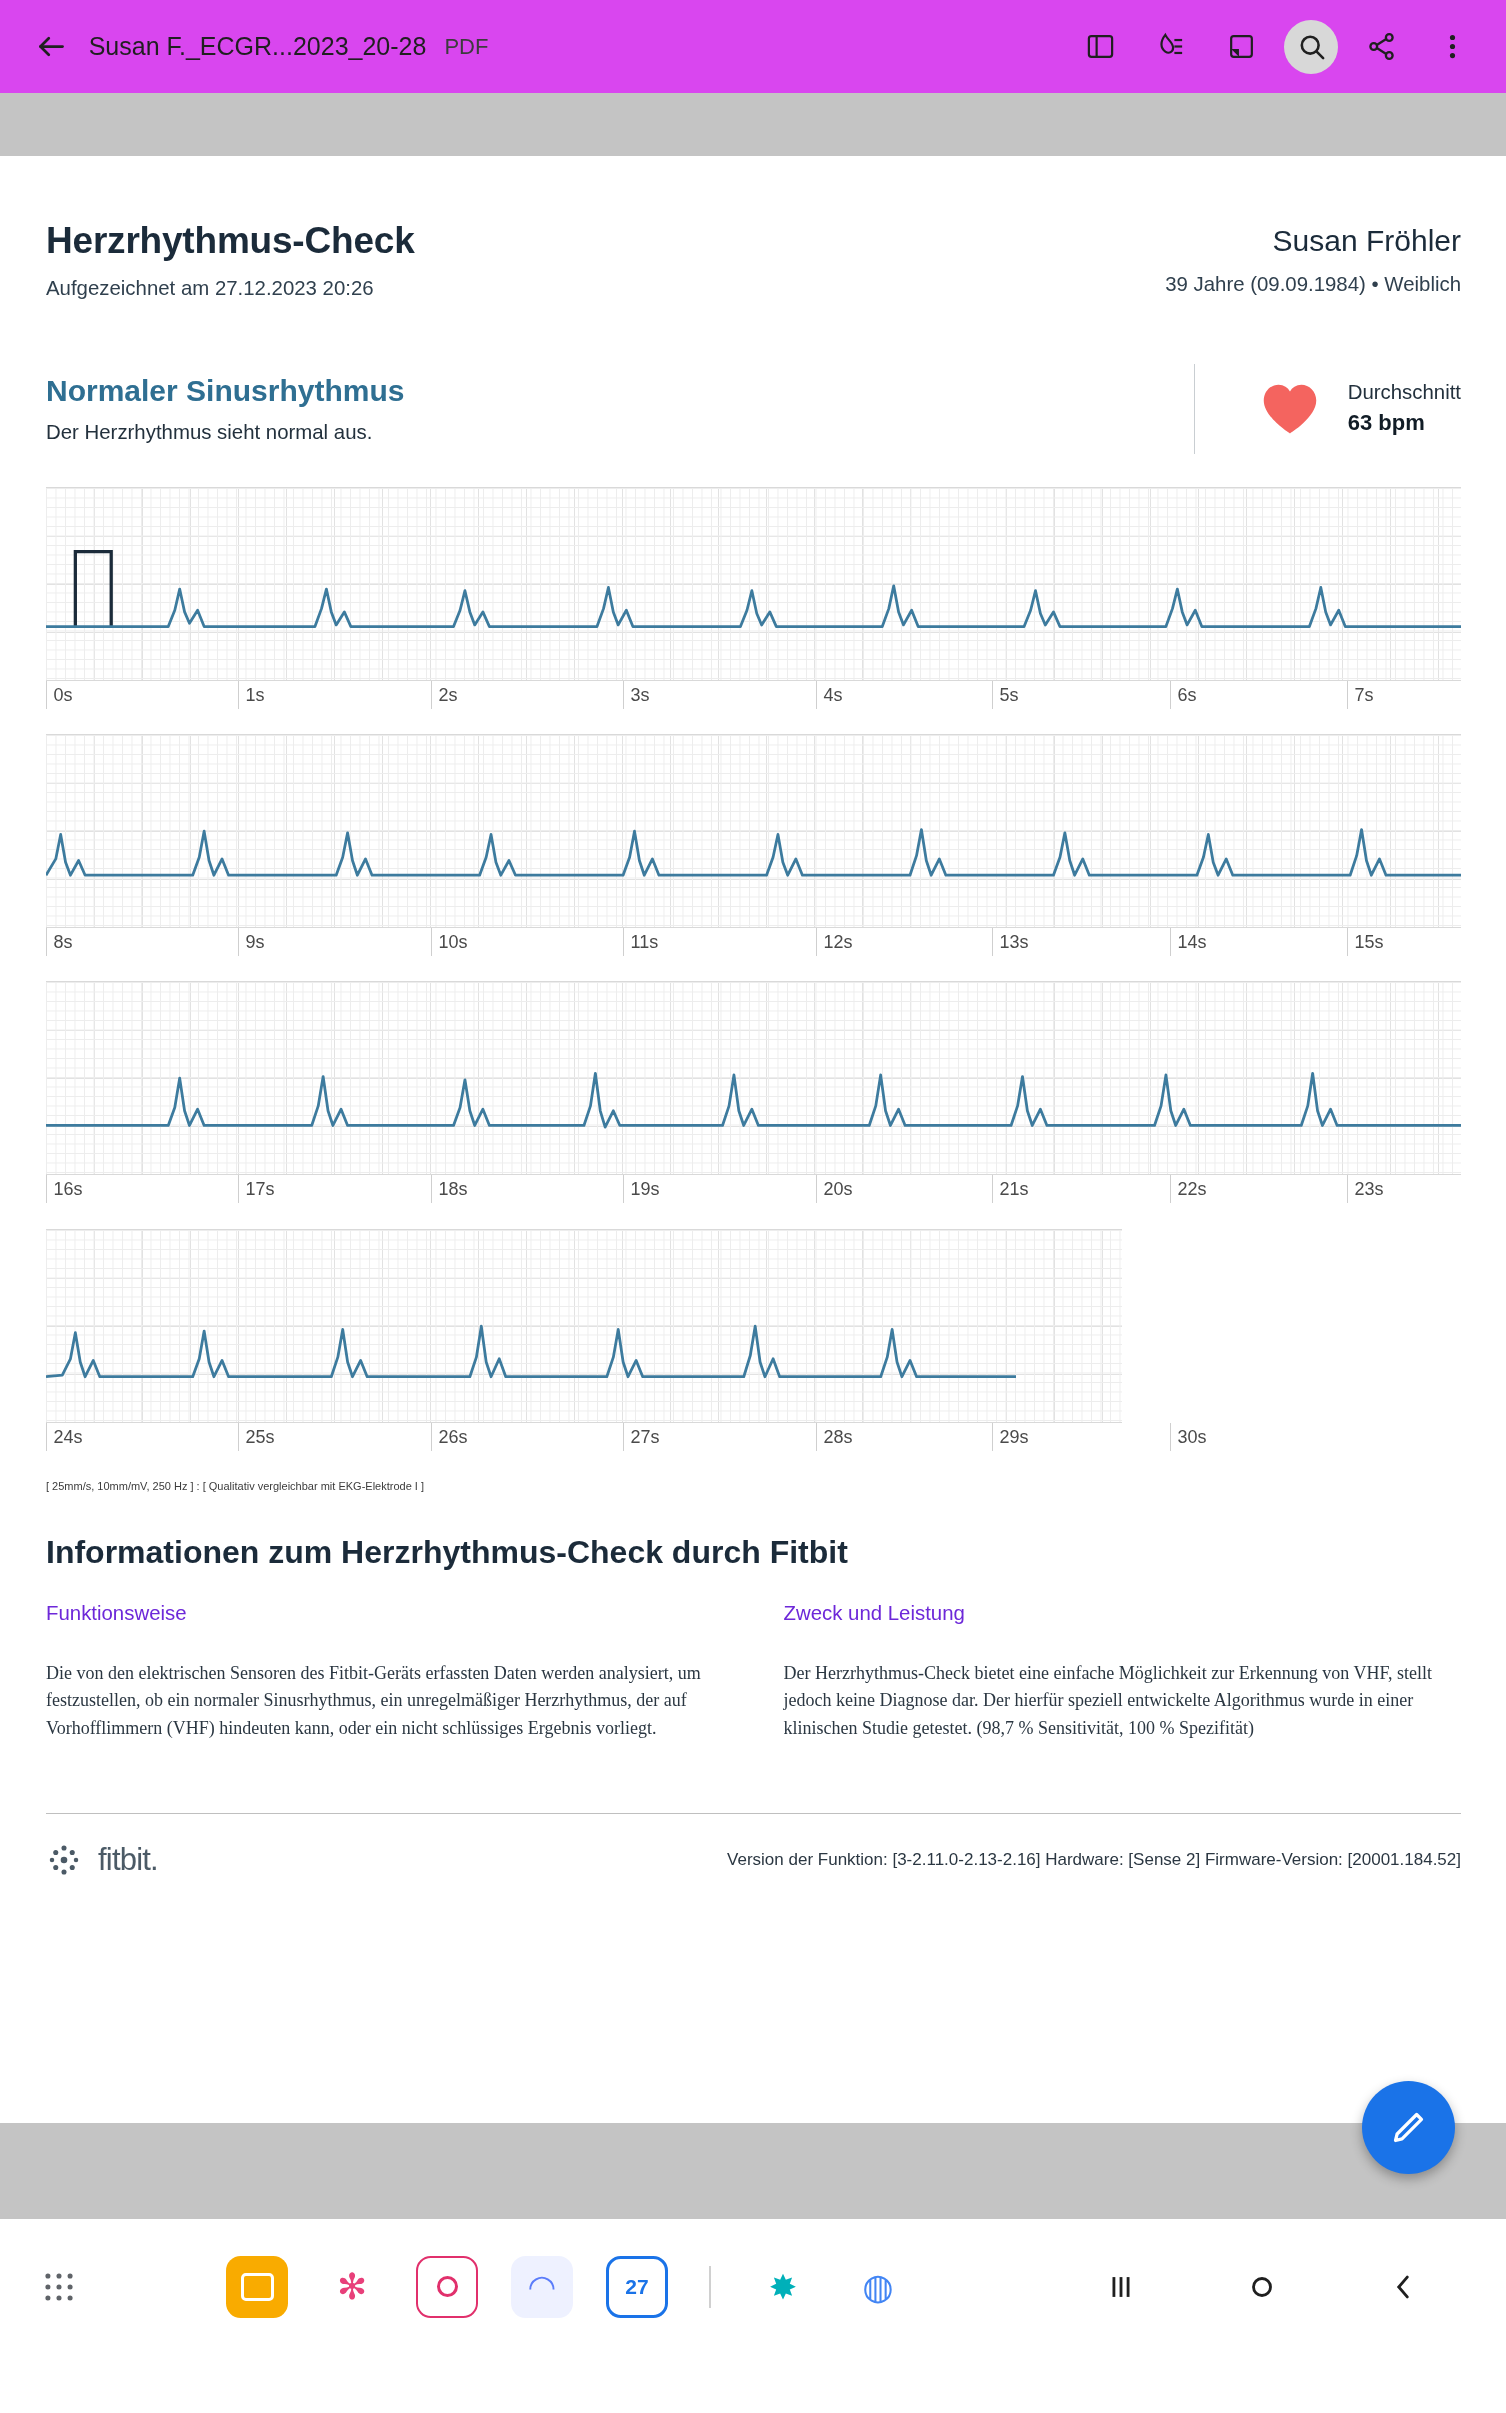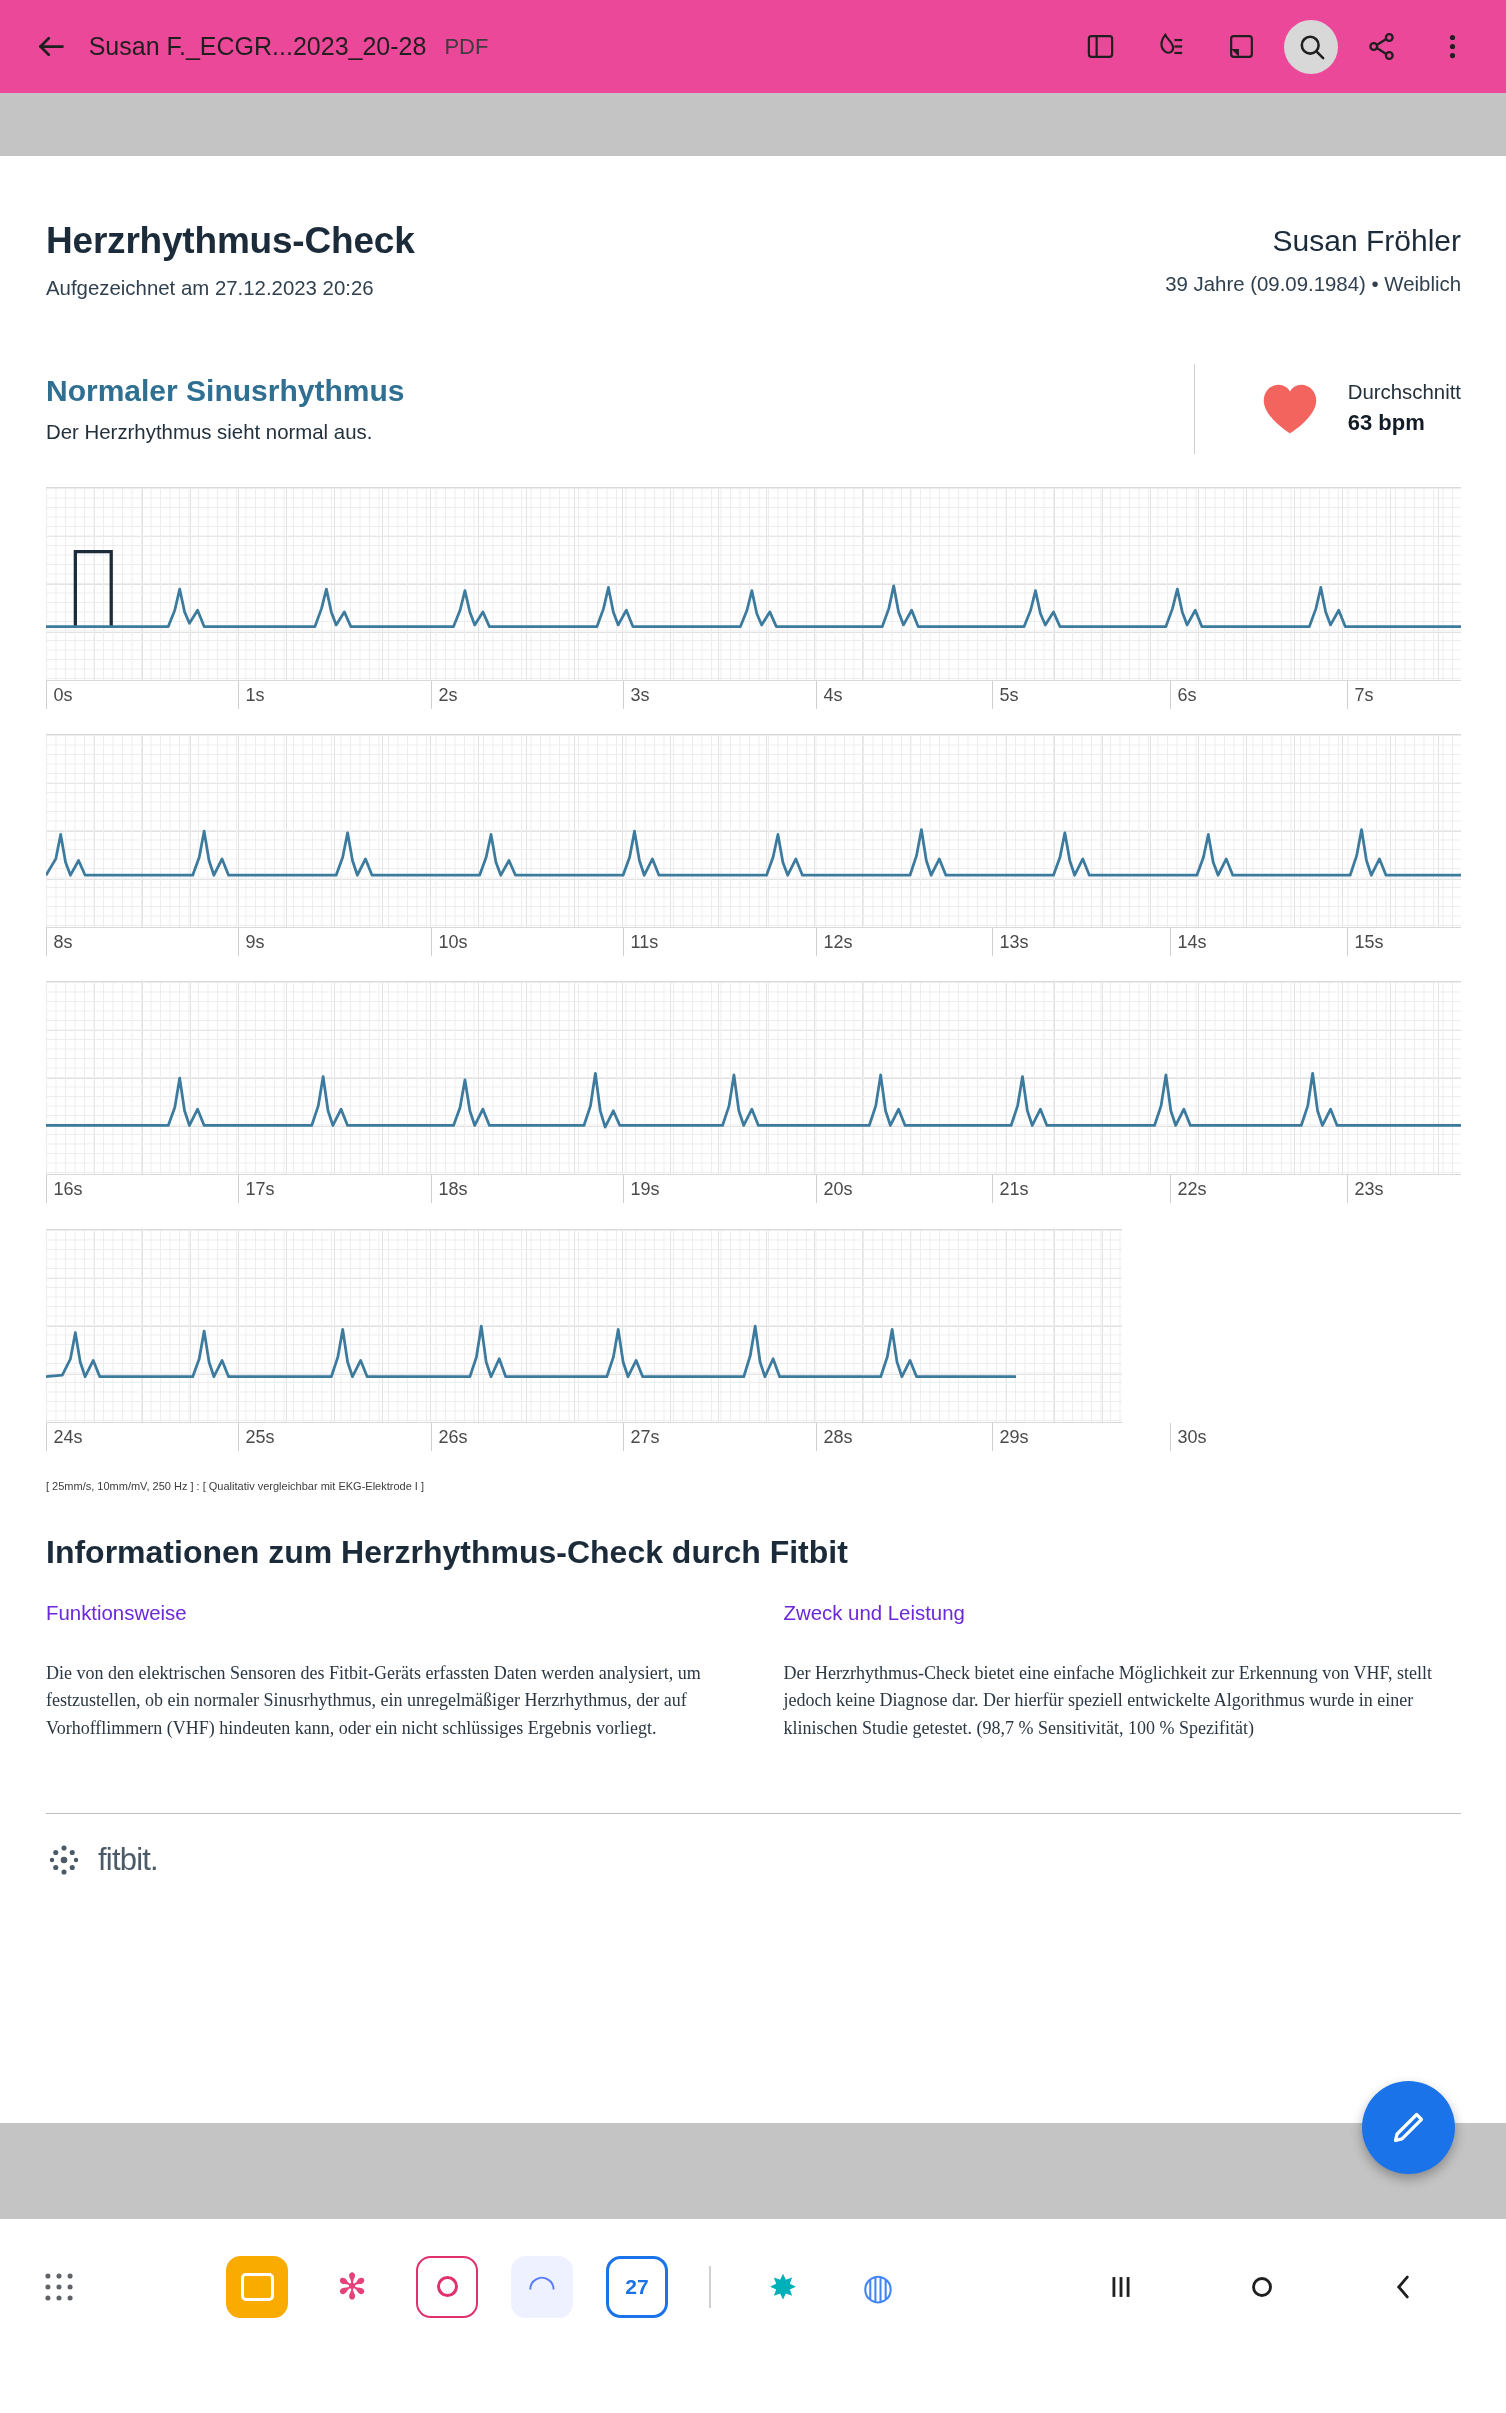--- a/index.html
+++ b/index.html
@@ -18,7 +18,7 @@
     display: flex;
     align-items: center;
     padding: 0 28px;
-    background: #ec4899;
+    background: #d946ef;
   }
   .appbar .back {
     width: 46px; height: 46px;

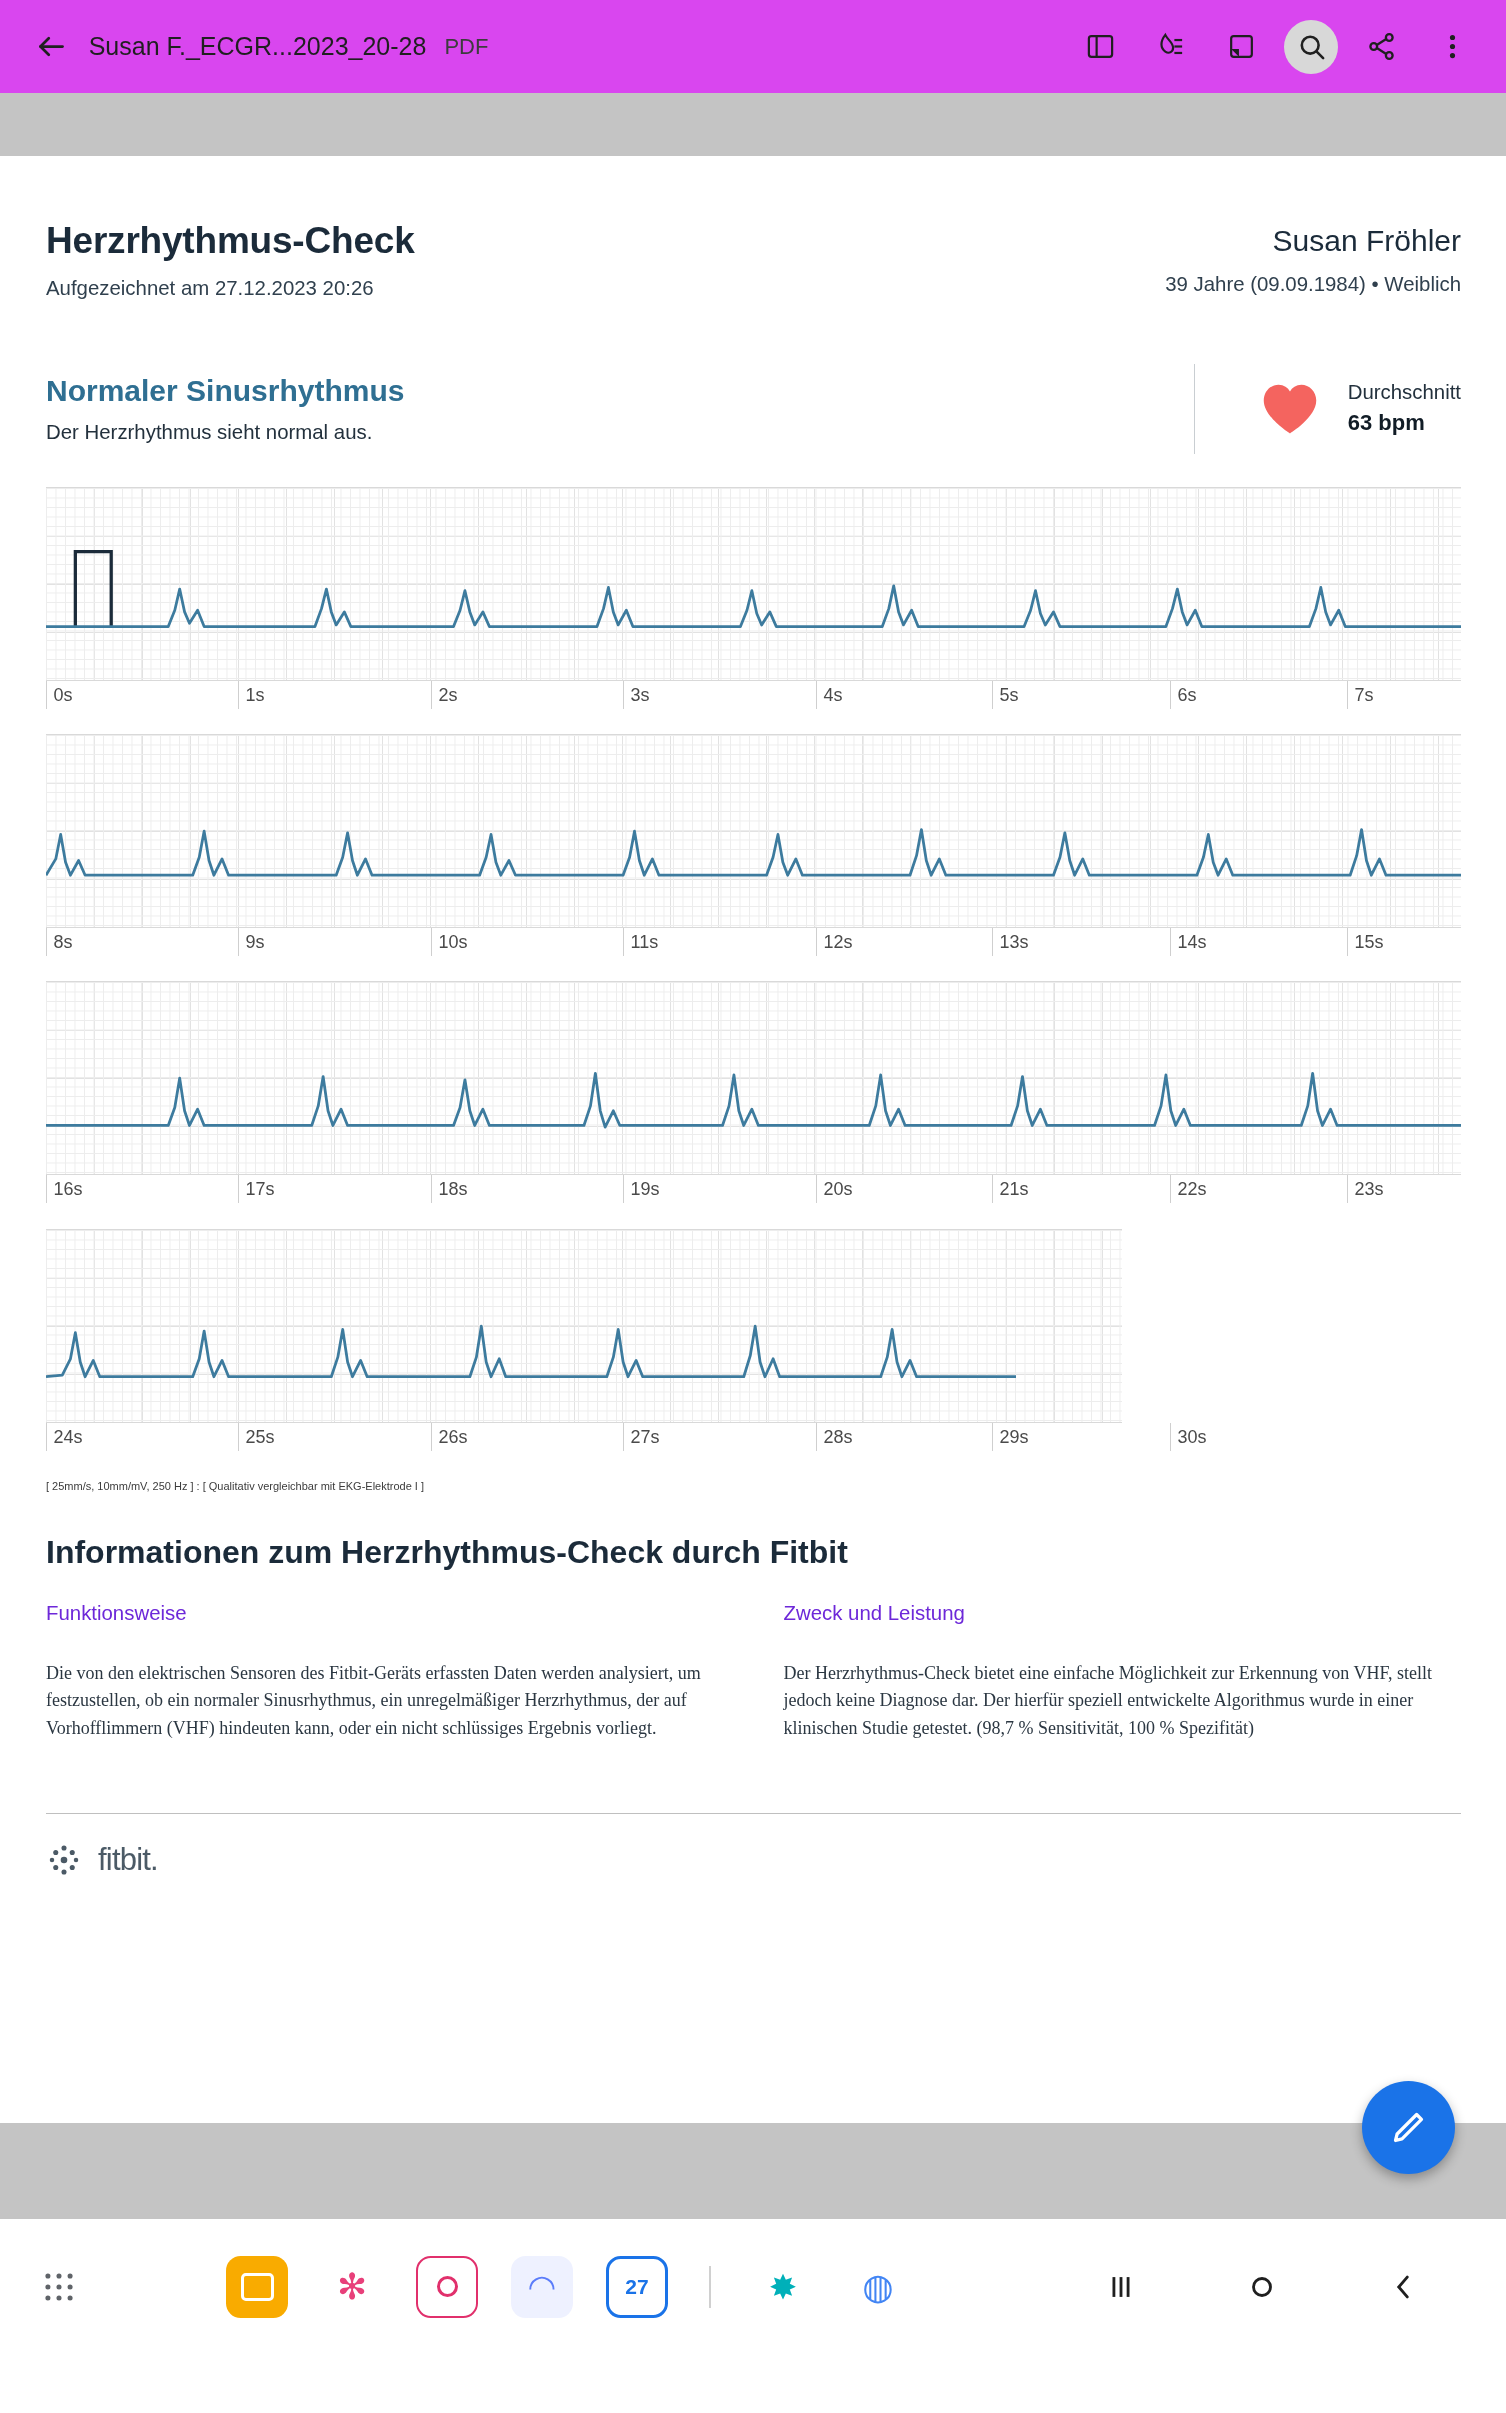--- a/index.html
+++ b/index.html
@@ -505,6 +505,7 @@
       </svg>
       <div class="brand-name">fitbit.</div>
     </div>
+    <div class="footer-version">Version der Funktion: [3-2.11.0-2.13-2.16] Hardware: [Sense 2] Firmware-Version: [20001.184.52]</div>
   </div>
 
   <div class="fab">

